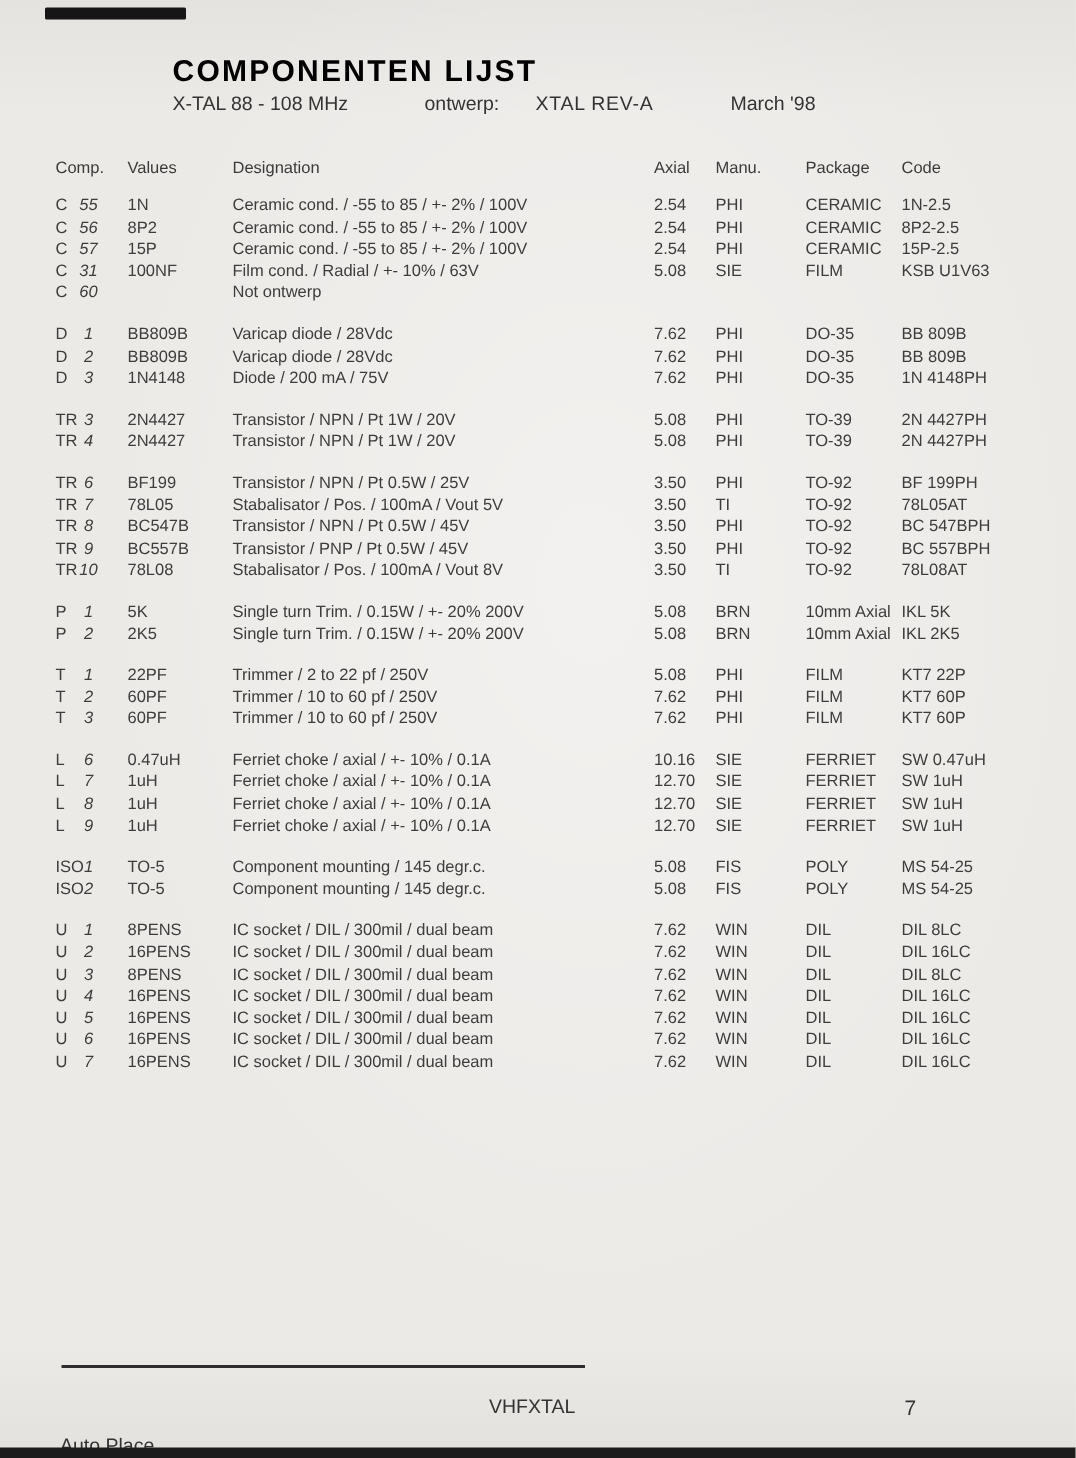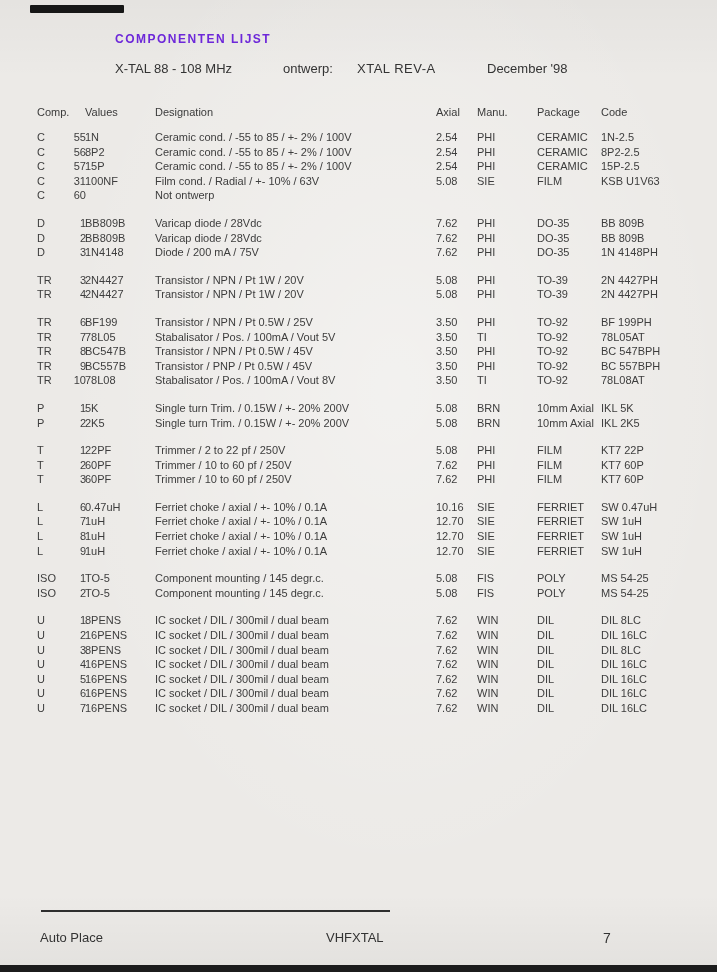--- a/index.html
+++ b/index.html
@@ -28,7 +28,7 @@
   }
   .doc-title{
     position:absolute;left:115px;top:24px;
-    font-size:12px;font-weight:bold;letter-spacing:1.5px;color:#6d28d9;
+    font-size:20px;font-weight:bold;letter-spacing:1.5px;color:#000000;
   }
   .subtitle{position:absolute;top:61px;left:0;width:717px;font-size:13px;color:#333;}
   .subtitle span{position:absolute;white-space:nowrap;}

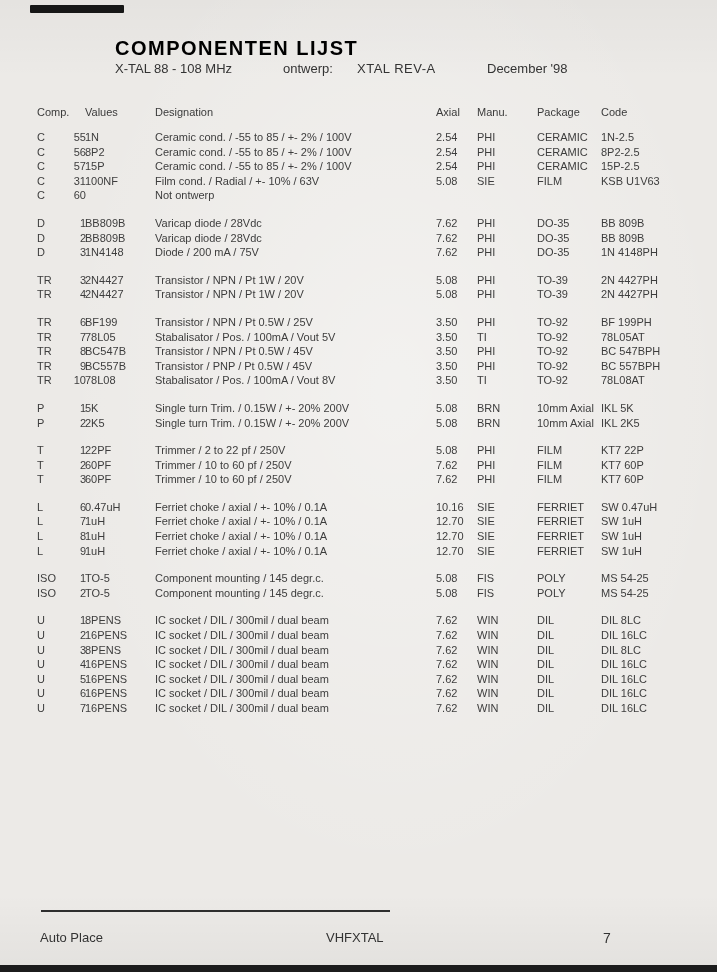--- a/index.html
+++ b/index.html
@@ -72,7 +72,7 @@
   <span class="st-range">X-TAL  88 - 108 MHz</span>
   <span class="st-label">ontwerp:</span>
   <span class="st-design">XTAL REV-A</span>
-  <span class="st-date">December '98</span>
+  <span class="st-date">March '98</span>
 </div>
 
 <div class="col-headers">

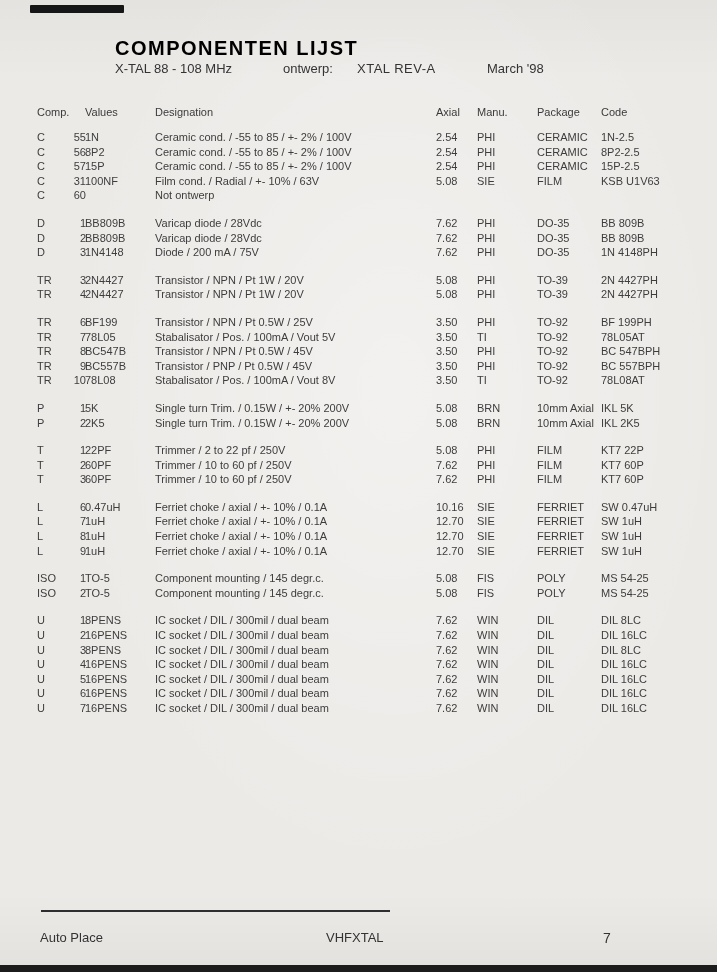--- a/index.html
+++ b/index.html
@@ -40,7 +40,7 @@
   .col-headers span{position:absolute;white-space:nowrap;}
   
   .x-comp{left:37px;}
-  .x-num{left:64px;width:22px;text-align:right;display:inline-block;}
+  .x-num{left:48px;width:22px;text-align:center;display:inline-block;font-style:italic;}
   .x-val{left:85px;}
   .x-des{left:155px;}
   .x-pitch{left:436px;width:32px;text-align:left;}

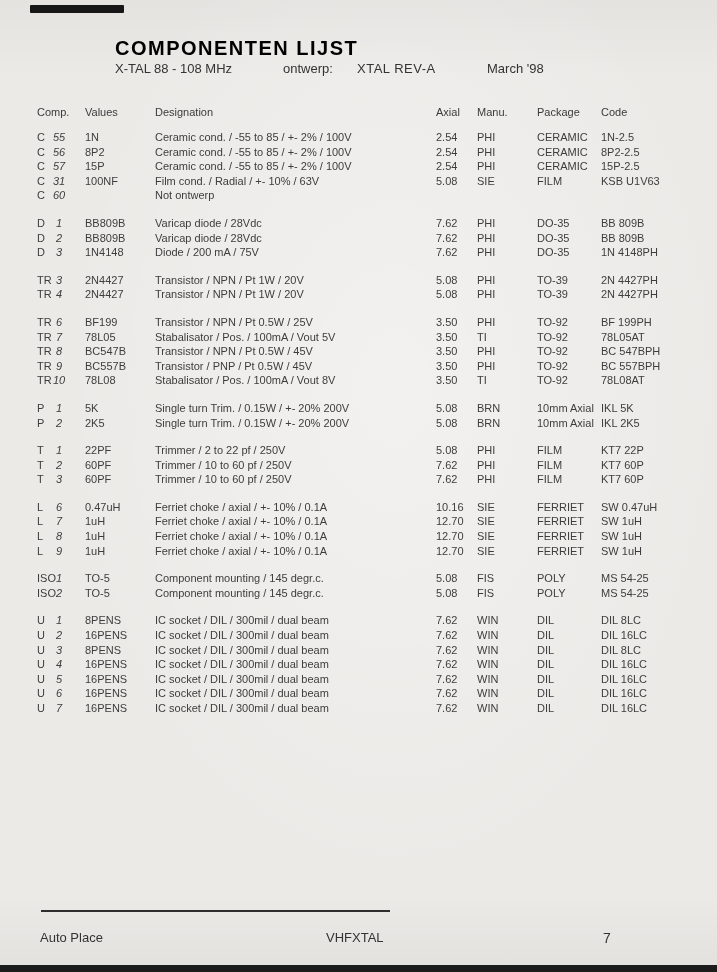--- a/index.html
+++ b/index.html
@@ -56,7 +56,7 @@
   }
   .footer{position:absolute;top:930px;left:0;width:717px;font-size:13px;color:#333;}
   .footer span{position:absolute;white-space:nowrap;}
-  .f-left{left:40px;}
+  .f-left{left:40px;margin-top:26px;}
   .f-center{left:326px;}
   .f-page{left:603px;font-size:14px;}
 </style>

